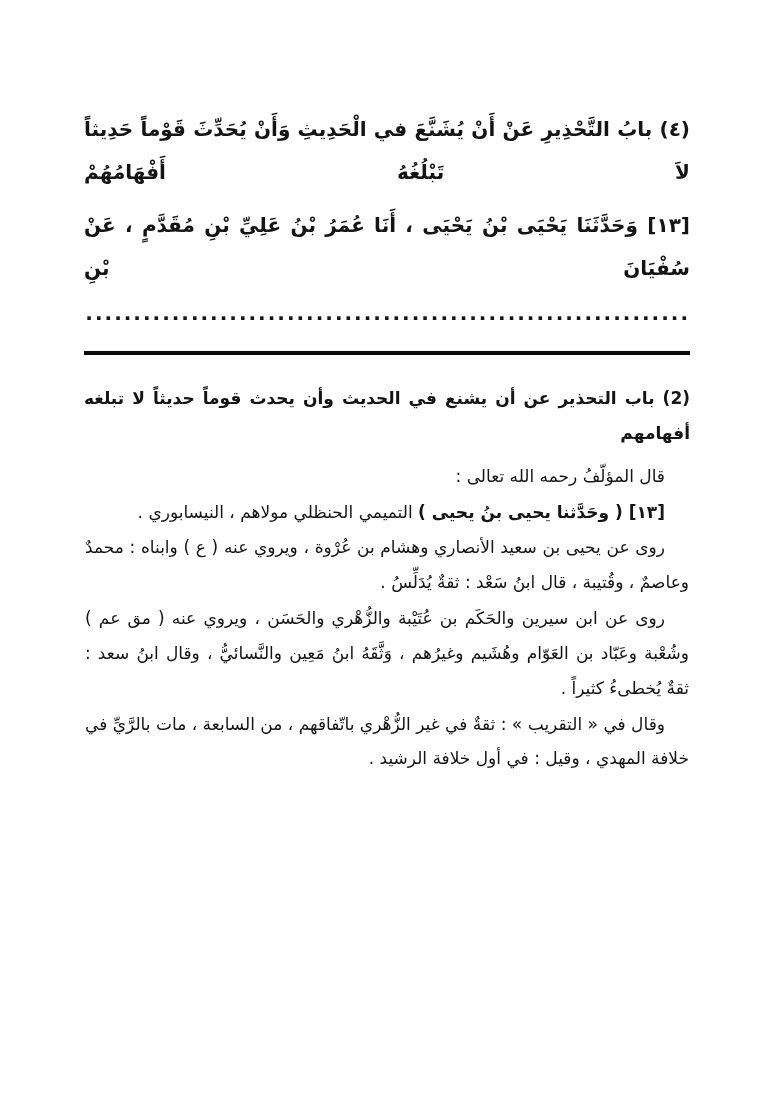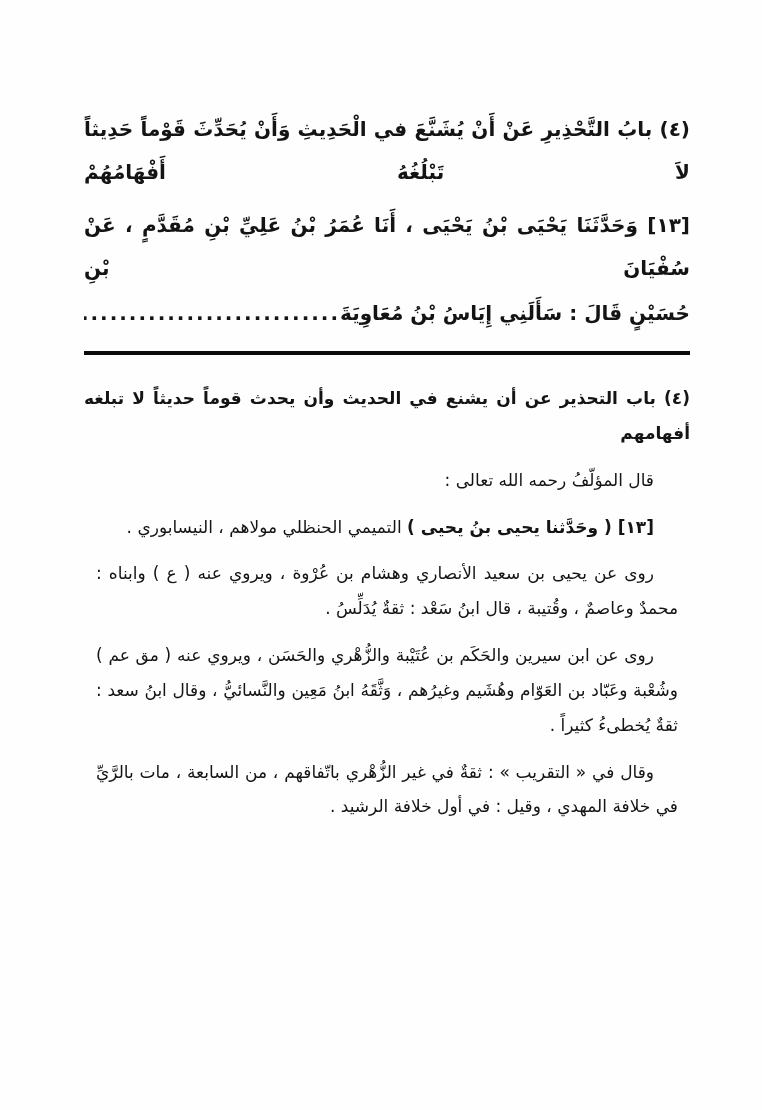--- a/index.html
+++ b/index.html
@@ -78,7 +78,6 @@
     <div class="matn-line matn-line1">(٤) بابُ التَّحْذِيرِ عَنْ أَنْ يُشَنَّعَ في الْحَدِيثِ وَأَنْ يُحَدِّثَ قَوْماً حَدِيثاً لاَ تَبْلُغُهُ أَفْهَامُهُمْ</div>
     <div class="matn-line">[١٣] وَحَدَّثَنَا يَحْيَى بْنُ يَحْيَى ، أَنَا عُمَرُ بْنُ عَلِيِّ بْنِ مُقَدَّمٍ ، عَنْ سُفْيَانَ بْنِ</div>
     <div class="matn-line3">
-      <span class="m3text">حُسَيْنٍ قَالَ : سَأَلَنِي إِيَاسُ بْنُ مُعَاوِيَةَ</span>
       <span class="dots">................................................................................</span>
     </div>
   </section>

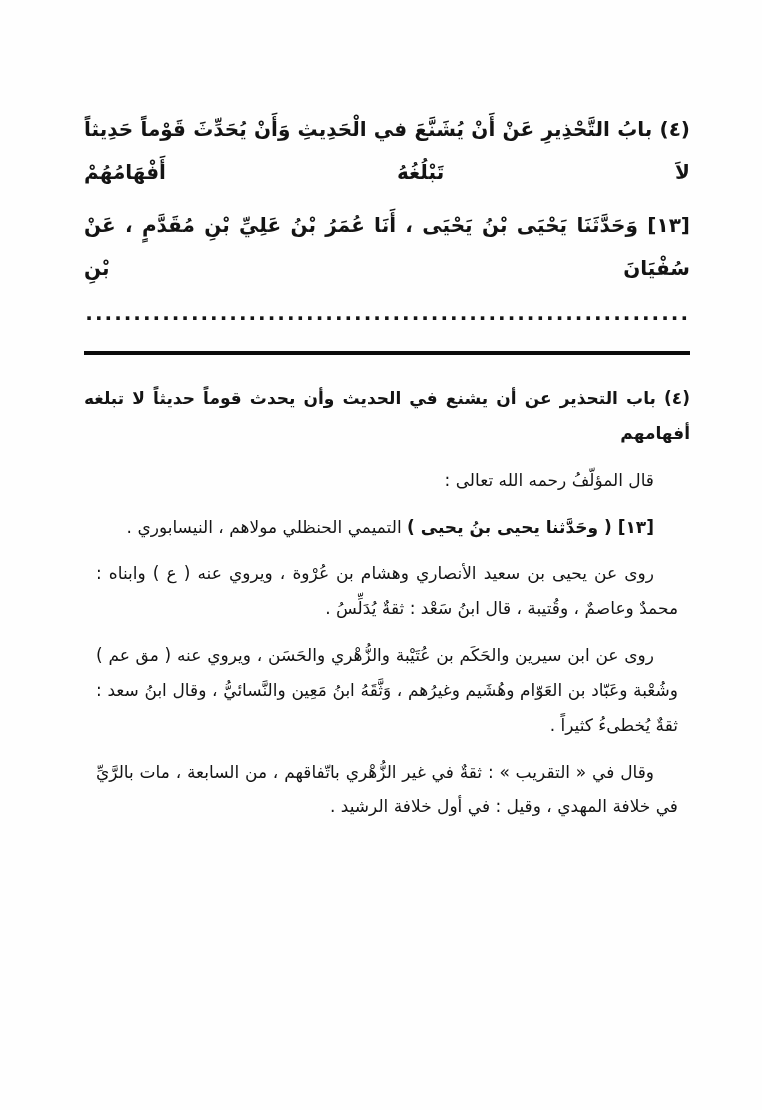--- a/index.html
+++ b/index.html
@@ -85,7 +85,7 @@
   <hr class="divider">
 
   <section class="commentary">
-    <p class="commentary-heading">(٤) باب التحذير عن أن يشنع في الحديث وأن يحدث قوماً حديثاً لا تبلغه أفهامهم</p>
+    <p class="commentary-heading">(2) باب التحذير عن أن يشنع في الحديث وأن يحدث قوماً حديثاً لا تبلغه أفهامهم</p>
     <div id="cparas">
         <p class="cpara"><span>قال المؤلّفُ رحمه الله تعالى :</span></p>
         <p class="cpara"><b>[١٣] ( وحَدَّثنا يحيى بنُ يحيى )</b><span> التميمي الحنظلي مولاهم ، النيسابوري .</span></p>

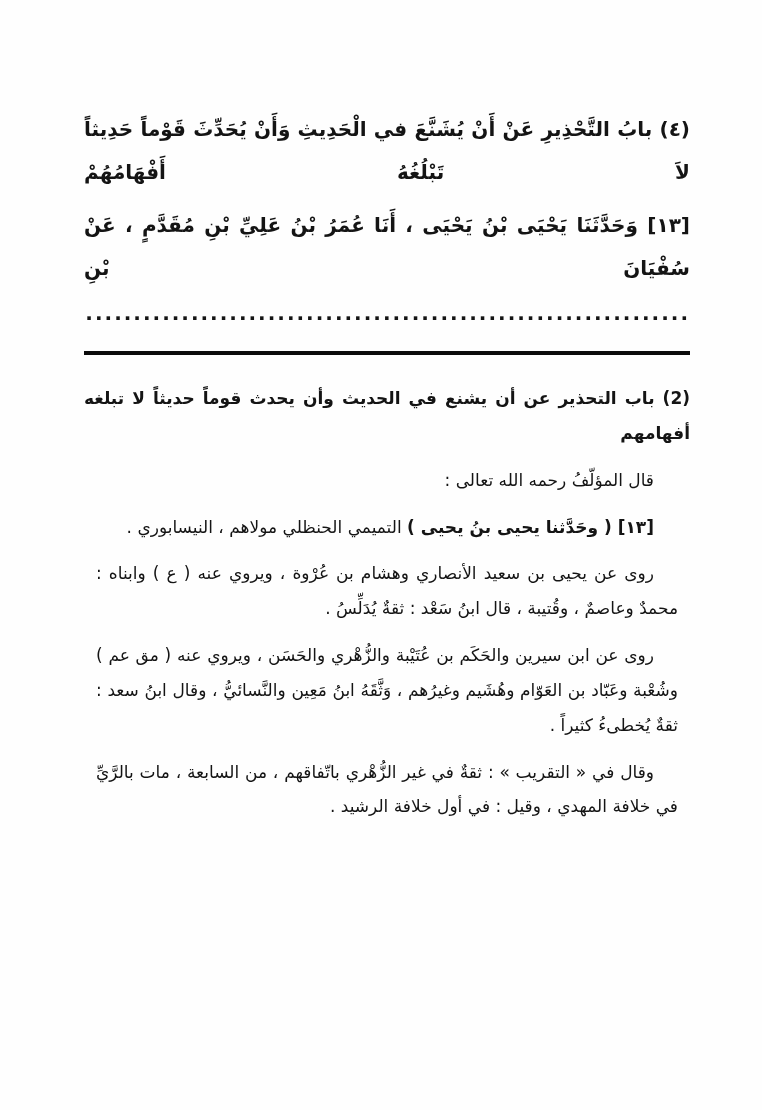--- a/index.html
+++ b/index.html
@@ -64,7 +64,7 @@
     margin: 0 0 8px 0;
   }
   .cpara {
-    margin: 12px;
+    margin: 1px;
     text-indent: 24px;
   }
   .cpara b { font-weight: 700; }

